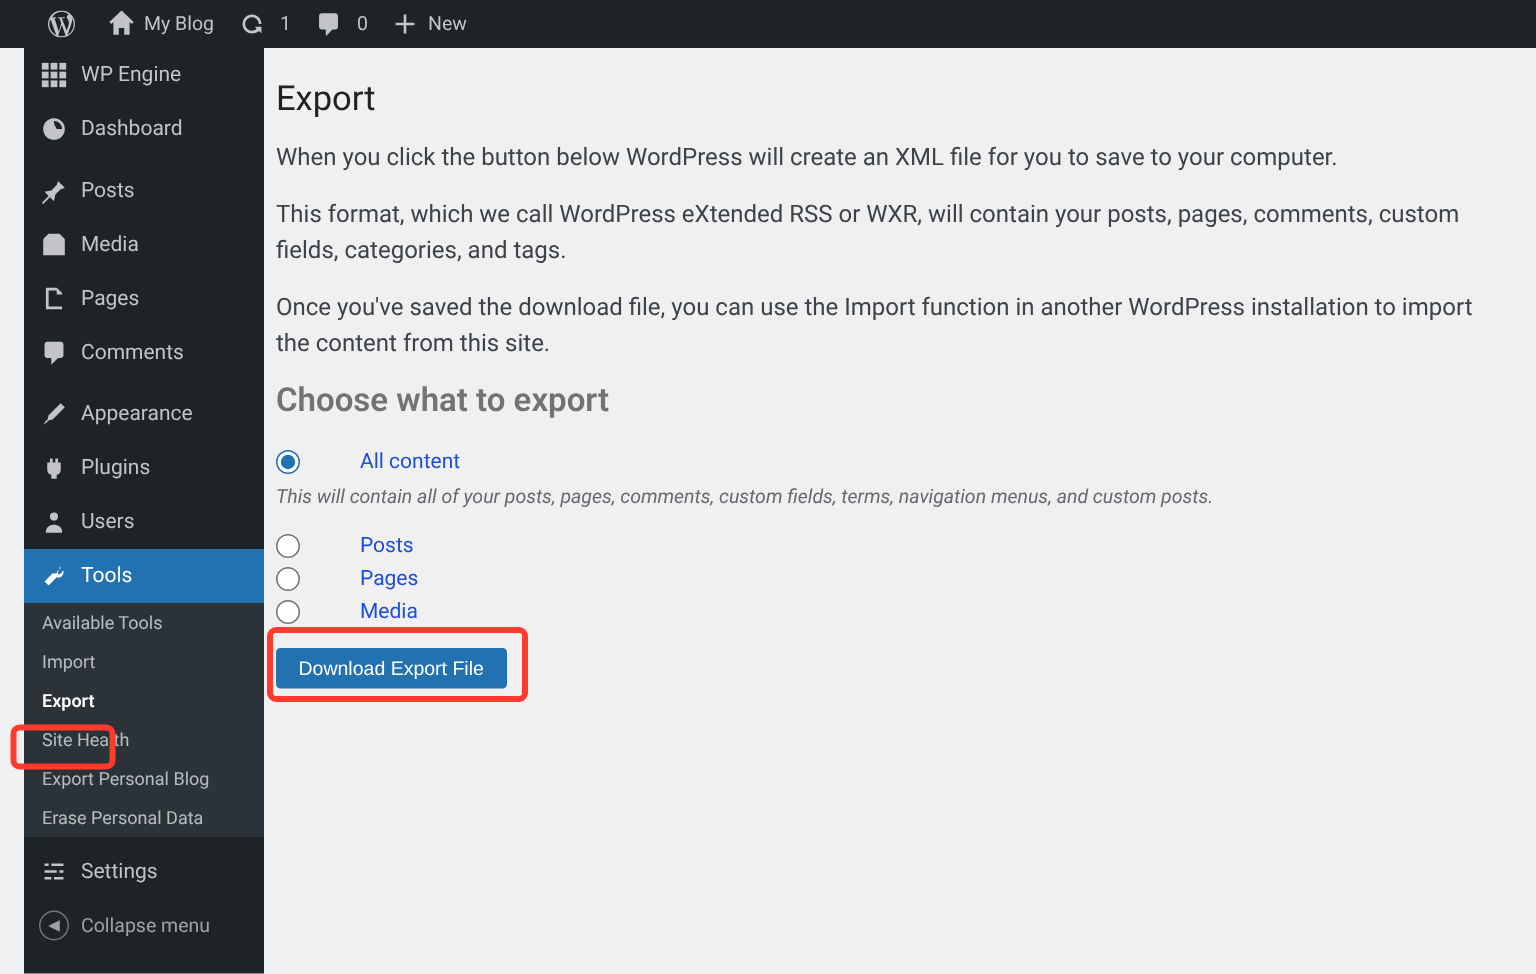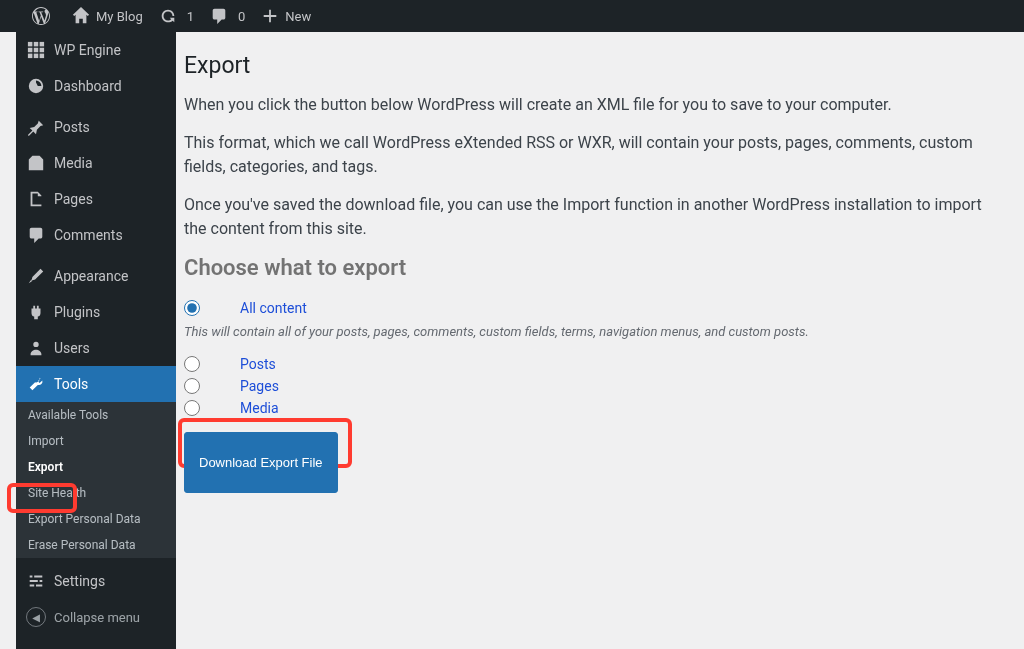--- a/index.html
+++ b/index.html
@@ -37,7 +37,7 @@
     .radio-row label { font-size: 14px; color: #1d4ed8; cursor: pointer; margin-left: 32px; }
     .help-text { font-style: italic; color: #646970; font-size: 13px; margin: 6px 0 14px; }
     
-    .btn-primary { background: #2271b1; border: 1px solid #2271b1; color: #fff; padding: 22px 14px; font-size: 13px; border-radius: 3px; cursor: pointer; display: inline-block; margin-top: 10px; }
+    .btn-primary { background: #2271b1; border: 1px solid #2271b1; color: #fff; padding: 5px 14px; font-size: 13px; border-radius: 3px; cursor: pointer; display: inline-block; margin-top: 10px; }
     
     svg { width: 18px; height: 18px; fill: currentColor; }
   </style>

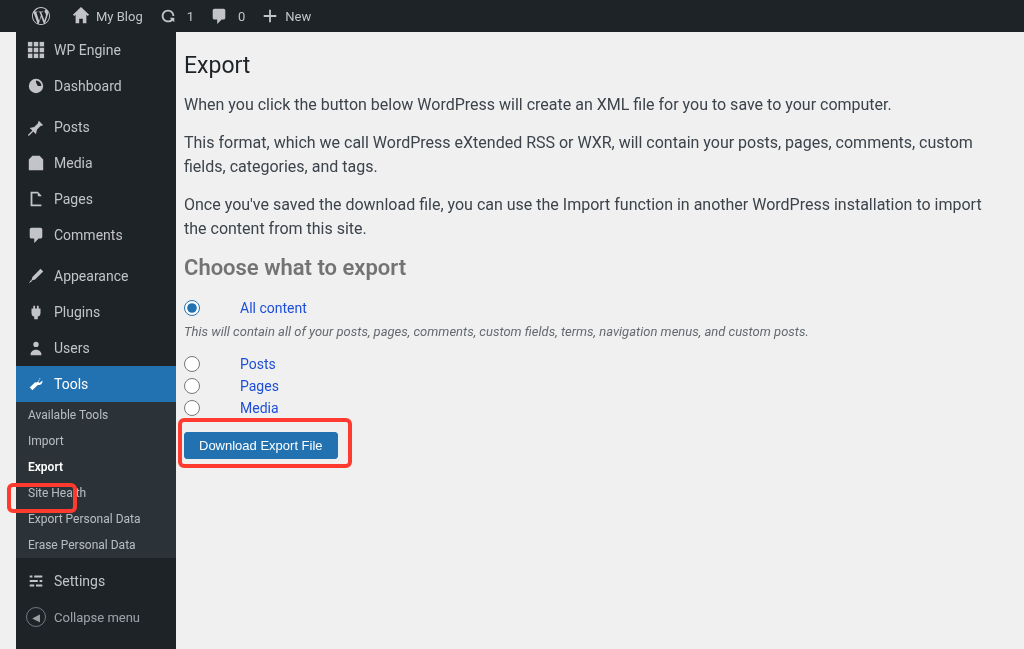--- a/index.html
+++ b/index.html
@@ -181,7 +181,7 @@
   <div class="submenu-item">Import</div>
   <div class="submenu-item current">Export</div>
   <div class="submenu-item">Site Health</div>
-  <div class="submenu-item">Export Personal Data</div>
+  <div class="submenu-item">Export Personal Blog</div>
   <div class="submenu-item">Erase Personal Data</div>
   <div class="menu-separator"></div>
   <div class="menu-item">

